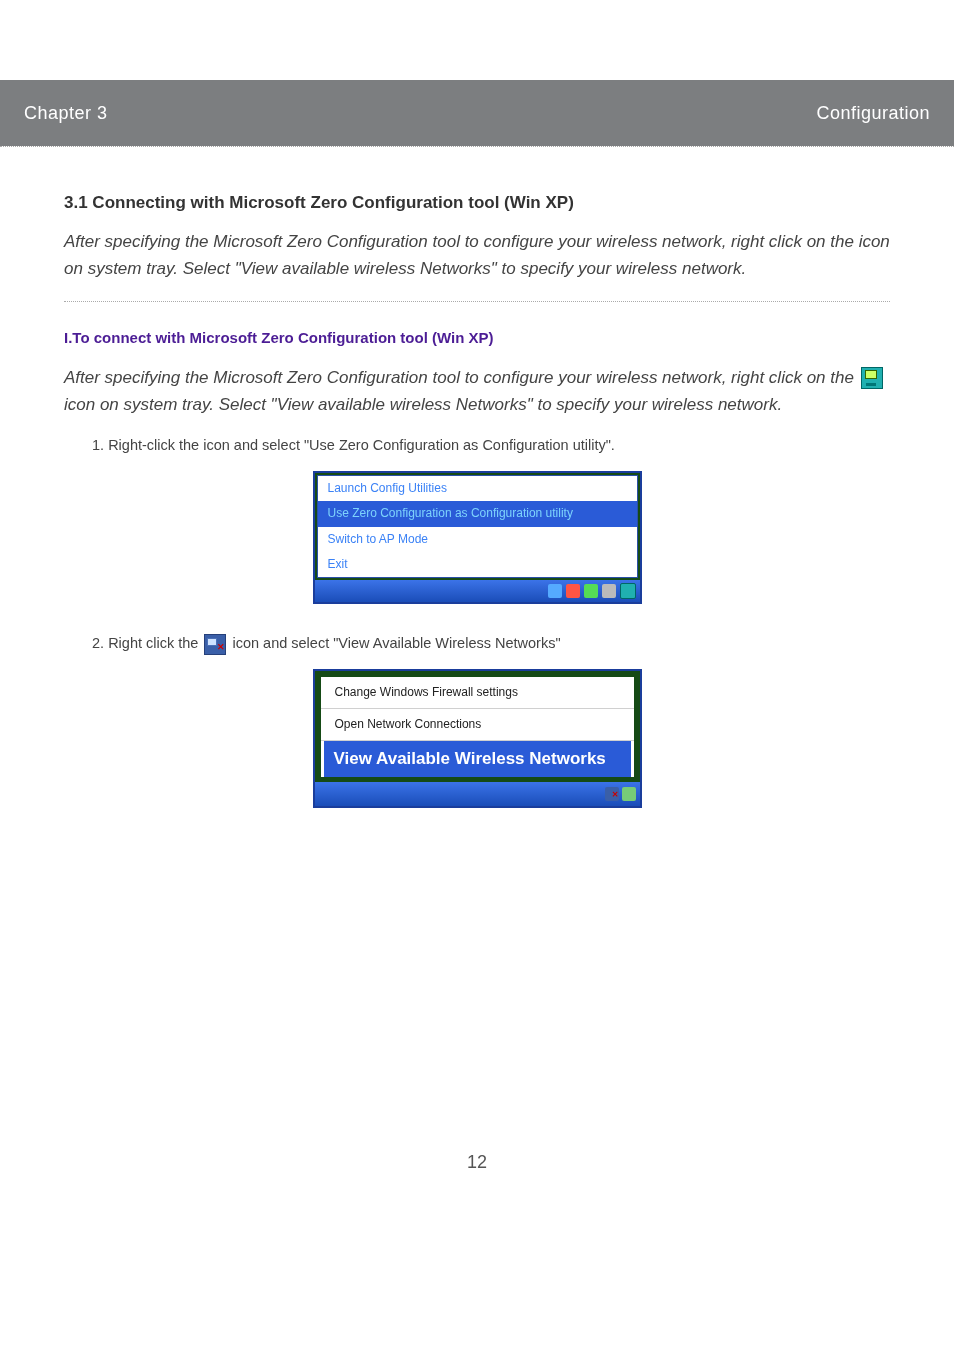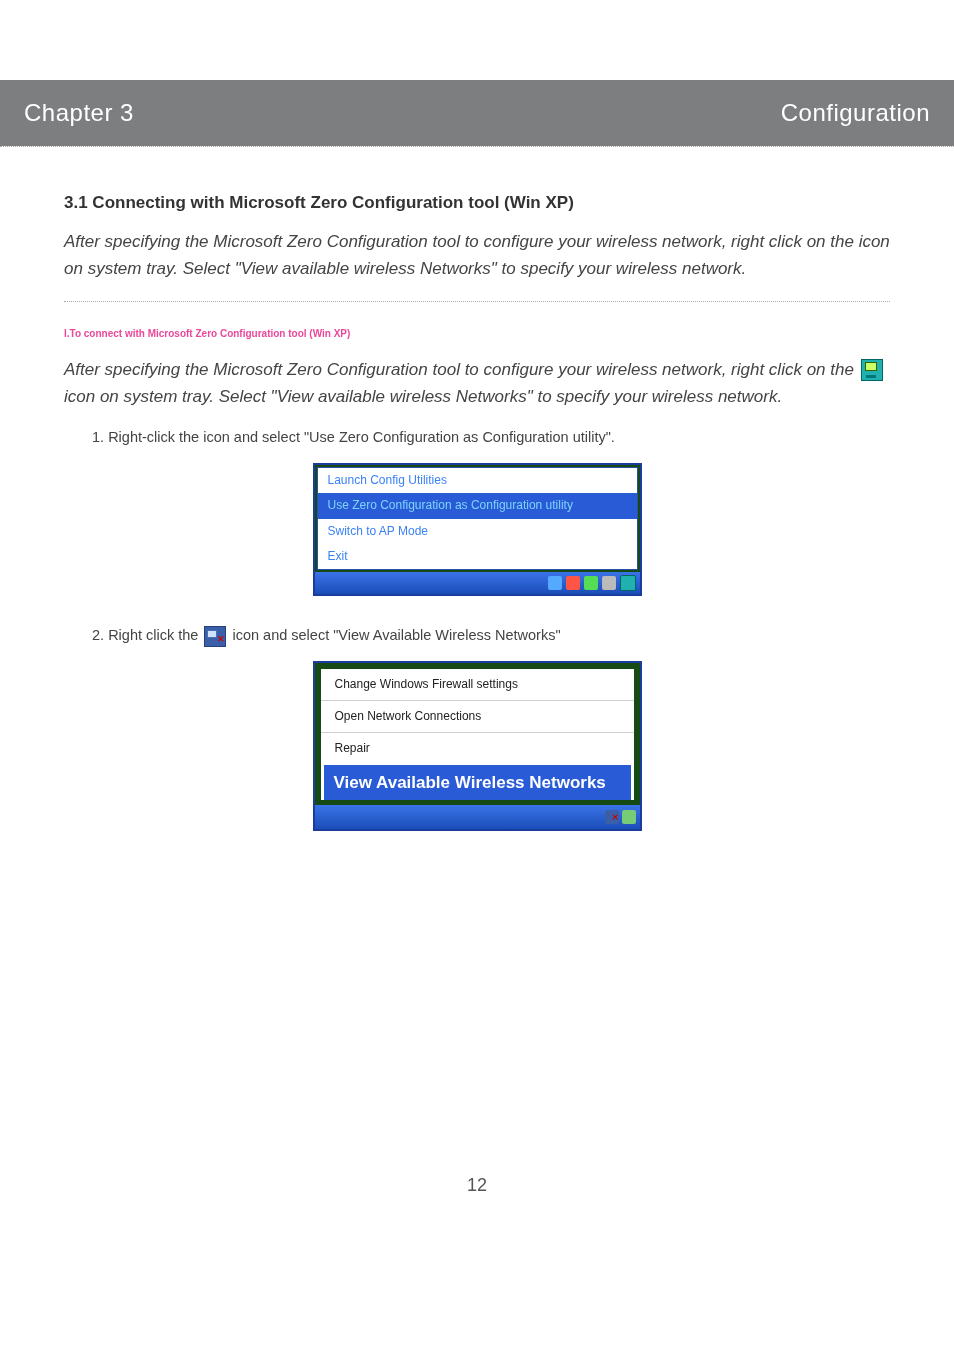--- a/index.html
+++ b/index.html
@@ -31,7 +31,7 @@
     align-items: center;
     padding: 0 24px;
     font-family: Verdana, Geneva, sans-serif;
-    font-size: 24px;
+    font-size: 18px;
     letter-spacing: 0.5px;
   }
 

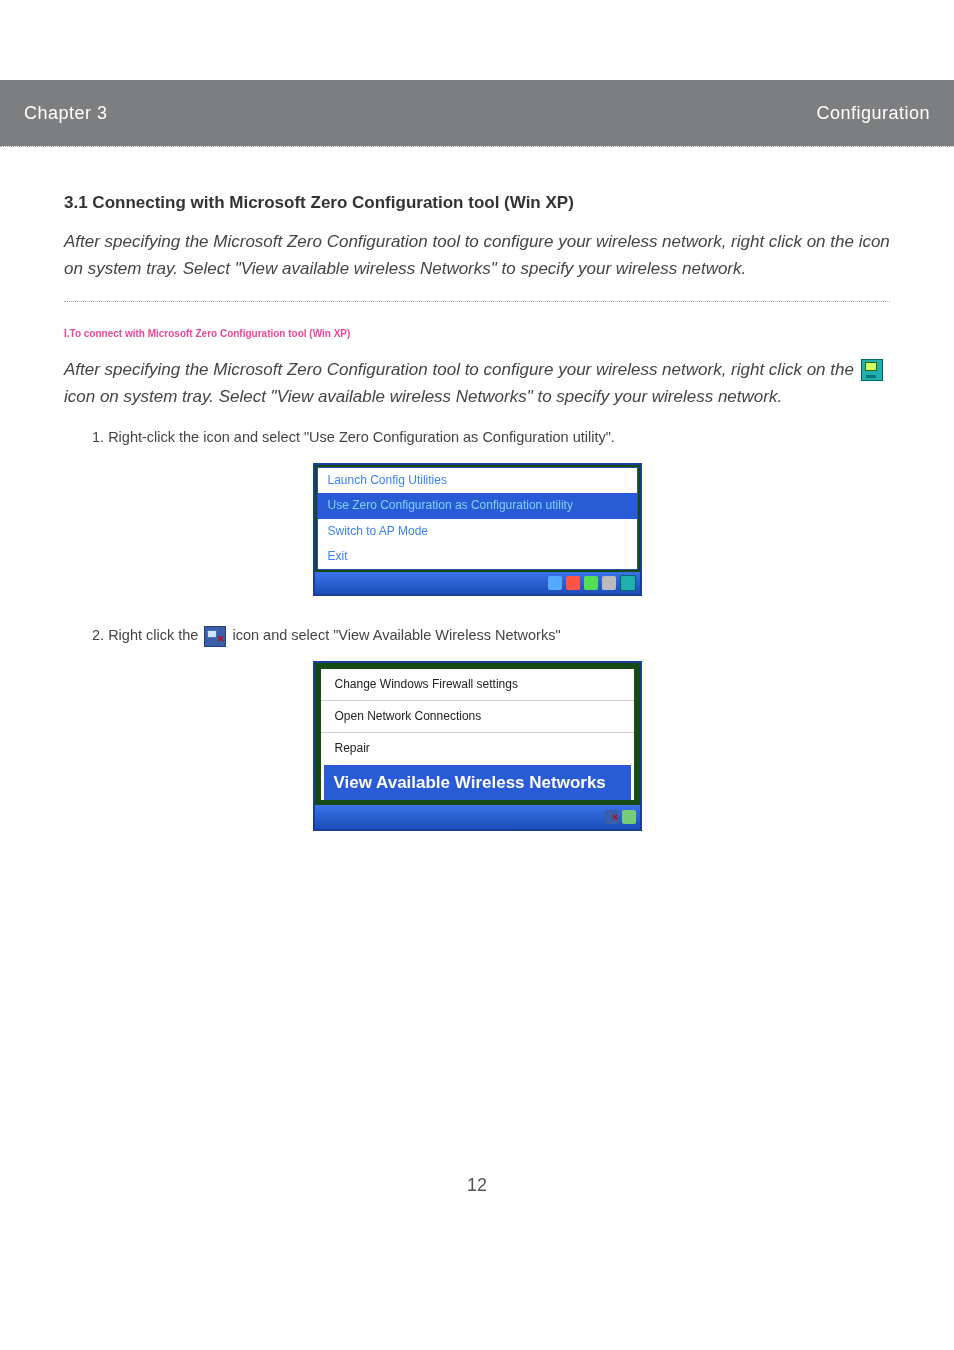--- a/index.html
+++ b/index.html
@@ -62,9 +62,9 @@
   }
 
   .h3 {
-    font-size: 10px;
+    font-size: 15px;
     font-weight: bold;
-    color: #ec4899;
+    color: #4c1d95;
     margin-top: 14px;
     margin-bottom: 14px;
   }

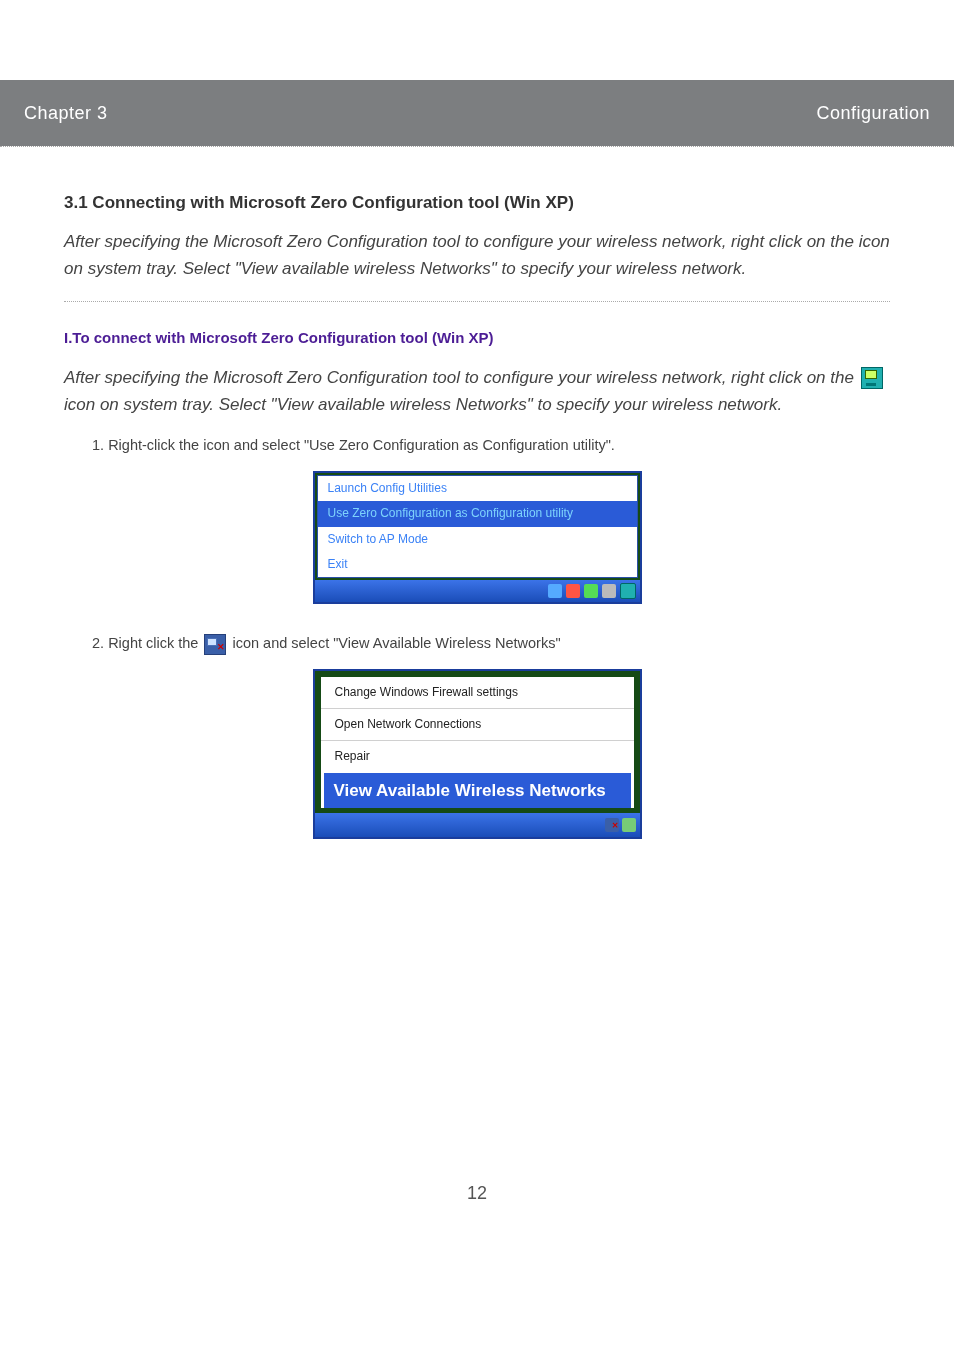--- a/index.html
+++ b/index.html
@@ -335,7 +335,6 @@
           <div class="ss2-menu">
             <div class="ss2-item">Change Windows Firewall settings</div>
             <div class="ss2-item">Open Network Connections</div>
-            <div class="ss2-item nb">Repair</div>
             <div class="ss2-item-hi">View Available Wireless Networks</div>
           </div>
         </div>

